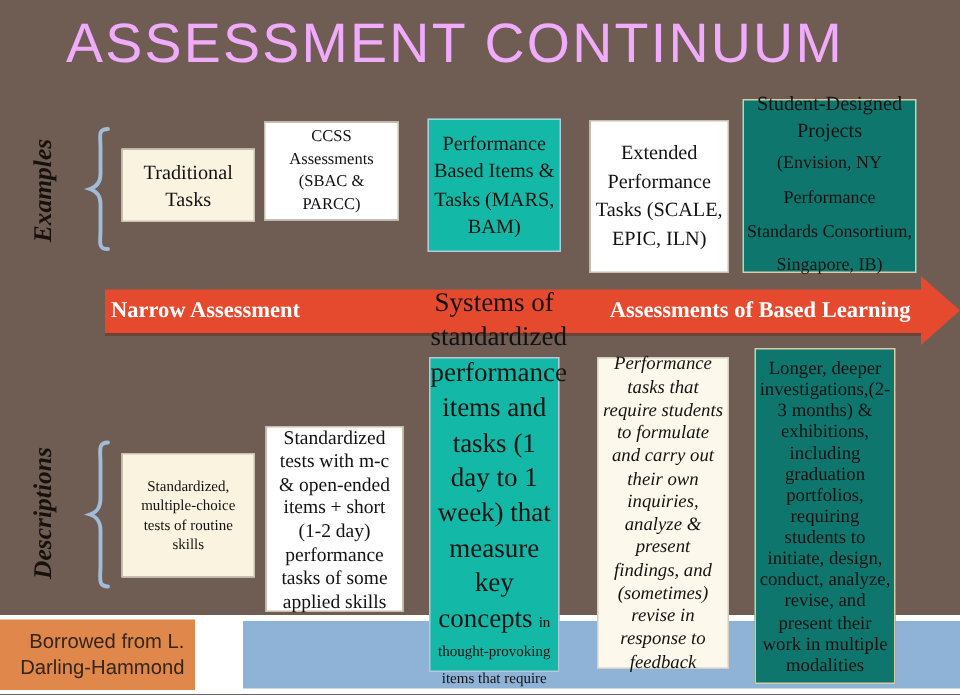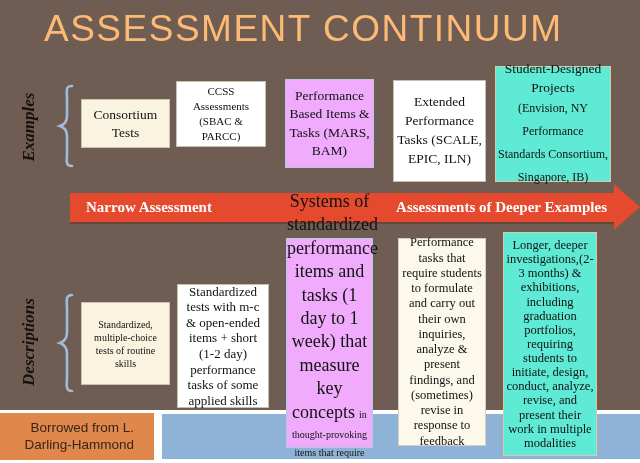--- a/index.html
+++ b/index.html
@@ -10,7 +10,7 @@
   .title{
     position:absolute;left:44px;top:8px;width:560px;
     font-family:"Liberation Sans","DejaVu Sans",sans-serif;
-    font-size:37px;letter-spacing:1.5px;color:#fdba74;white-space:nowrap;
+    font-size:37px;letter-spacing:1.5px;color:#f0abfc;white-space:nowrap;
   }
   .vlabel{
     position:absolute;font-style:italic;font-weight:bold;font-size:17px;

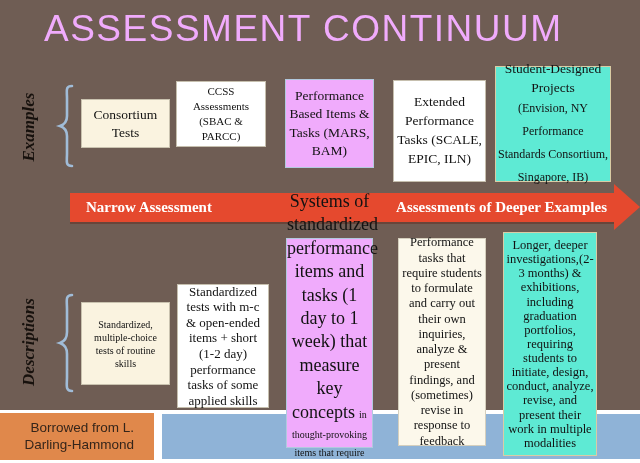--- a/index.html
+++ b/index.html
@@ -30,7 +30,7 @@
   .box .inner{width:100%;padding:2px 2px;}
   .paper{background:#ffffff;border:1px solid #c6bfae;}
   .cream{background:#faf3e0;border:1px solid #c9c2af;}
-  .tan{background:#5eead4;border:1px solid #d9cca5;}
+  .tan{background:#0f766e;border:1px solid #d9cca5;}
   .blue{background:#f0abfc;border:1px solid #b2c9de;}
   .ivory{background:#fcf8eb;border:1px solid #d5cfbd;}
 

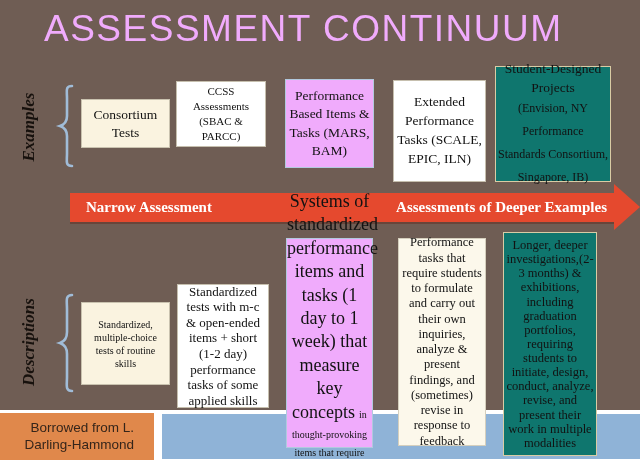--- a/index.html
+++ b/index.html
@@ -31,7 +31,7 @@
   .paper{background:#ffffff;border:1px solid #c6bfae;}
   .cream{background:#faf3e0;border:1px solid #c9c2af;}
   .tan{background:#0f766e;border:1px solid #d9cca5;}
-  .blue{background:#f0abfc;border:1px solid #b2c9de;}
+  .blue{background:#14b8a6;border:1px solid #b2c9de;}
   .ivory{background:#fcf8eb;border:1px solid #d5cfbd;}
 
   .ex1{left:81px;top:99px;width:89px;height:49px;font-size:13.5px;line-height:1.3;}

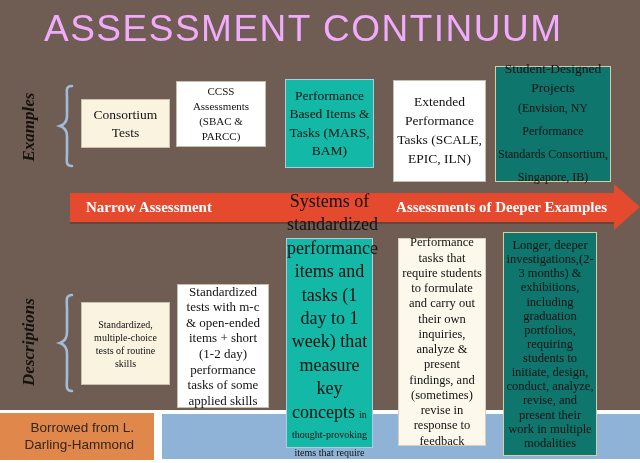--- a/index.html
+++ b/index.html
@@ -100,7 +100,7 @@
   </div>
 
   <div class="box cream ex1">
-    <div class="inner">Consortium Tests</div>
+    <div class="inner">Traditional Tasks</div>
   </div>
   <div class="box paper ex2">
     <div class="inner">CCSS Assessments (SBAC &amp; PARCC)</div>

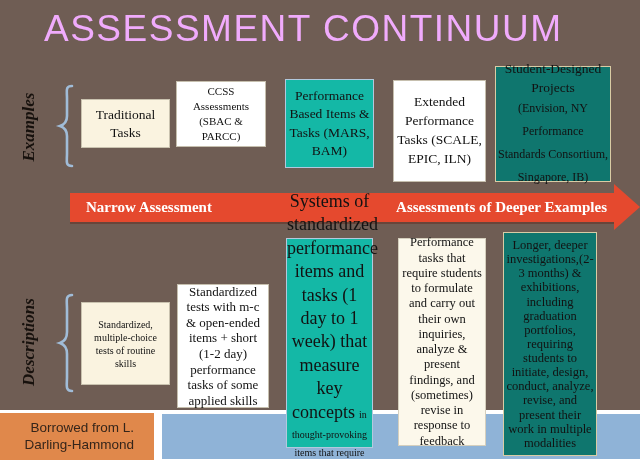--- a/index.html
+++ b/index.html
@@ -62,7 +62,7 @@
     border-left:26px solid #e5492e;
   }
   .arrow-label{font-weight:bold;color:#ffffff;font-size:15px;white-space:nowrap;}
-  .arrow-label.left{padding-left:16px;}
+  .arrow-label.left{padding-left:4px;}
   .arrow-label.right{padding-right:8px;}
 
   

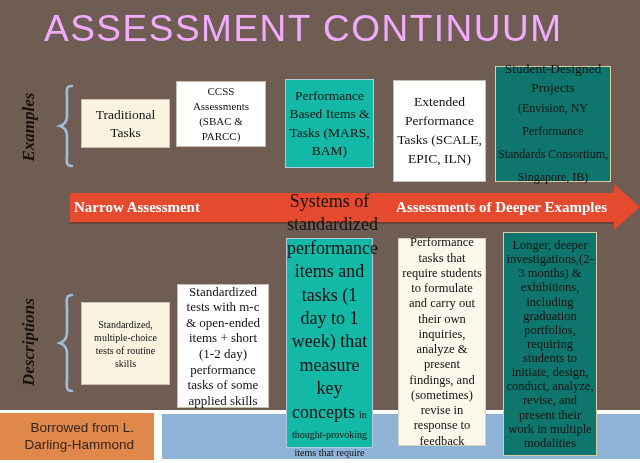--- a/index.html
+++ b/index.html
@@ -120,7 +120,7 @@
 
   <div class="arrow-body">
     <span class="arrow-label left">Narrow Assessment</span>
-    <span class="arrow-label right">Assessments  of Deeper Examples</span>
+    <span class="arrow-label right">Assessments  of Based Learning</span>
   </div>
   <div class="arrow-head"></div>
 

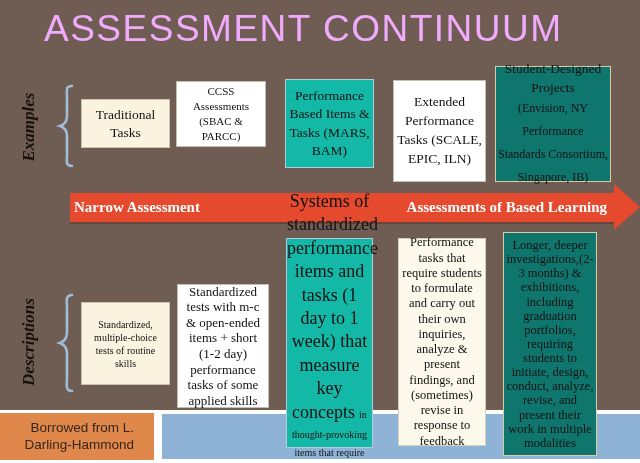--- a/index.html
+++ b/index.html
@@ -47,7 +47,7 @@
   .de3{left:286px;top:238px;width:87px;height:210px;}
   .de3 .main{font-size:18px;line-height:1.3;}
   .de3 .small{font-size:10px;line-height:1.35;}
-  .de4{left:398px;top:238px;width:88px;height:208px;font-size:12.5px;line-height:1.22;}
+  .de4{left:398px;top:238px;width:88px;height:208px;font-size:12.5px;line-height:1.22;font-style:italic;}
   .de5{left:503px;top:232px;width:94px;height:224px;font-size:12.5px;line-height:1.13;}
 
   

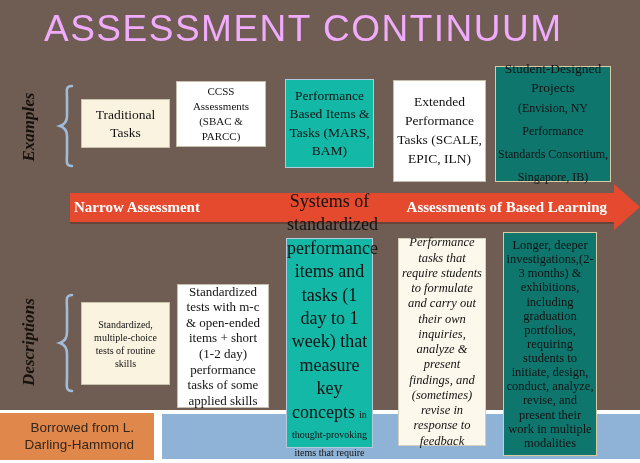--- a/index.html
+++ b/index.html
@@ -69,10 +69,10 @@
   .bottom-band{position:absolute;left:0;top:410px;width:640px;height:53px;background:#ffffff;z-index:0;}
   .blue-strip{position:absolute;left:162px;top:414px;width:478px;height:45px;background:#8fb3d7;z-index:1;}
   .credit{
-    position:absolute;left:0;top:413px;width:154px;height:47px;background:#e0884b;z-index:2;
+    position:absolute;left:0;top:413px;width:130px;height:47px;background:#e0884b;z-index:2;
     font-family:"Liberation Sans","DejaVu Sans",sans-serif;font-size:13.5px;color:#35251a;
     display:flex;align-items:center;justify-content:flex-end;text-align:right;
-    padding:0 20px;box-sizing:border-box;line-height:1.25;
+    padding:0 7px;box-sizing:border-box;line-height:1.25;
   }
 </style>
 </head>

